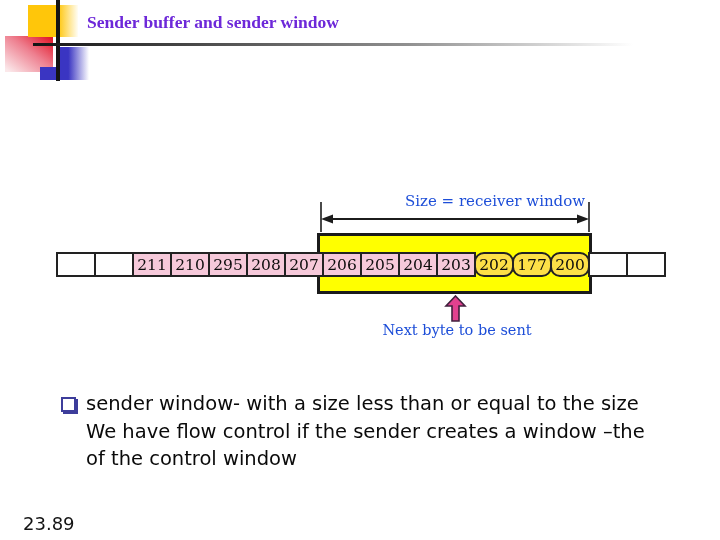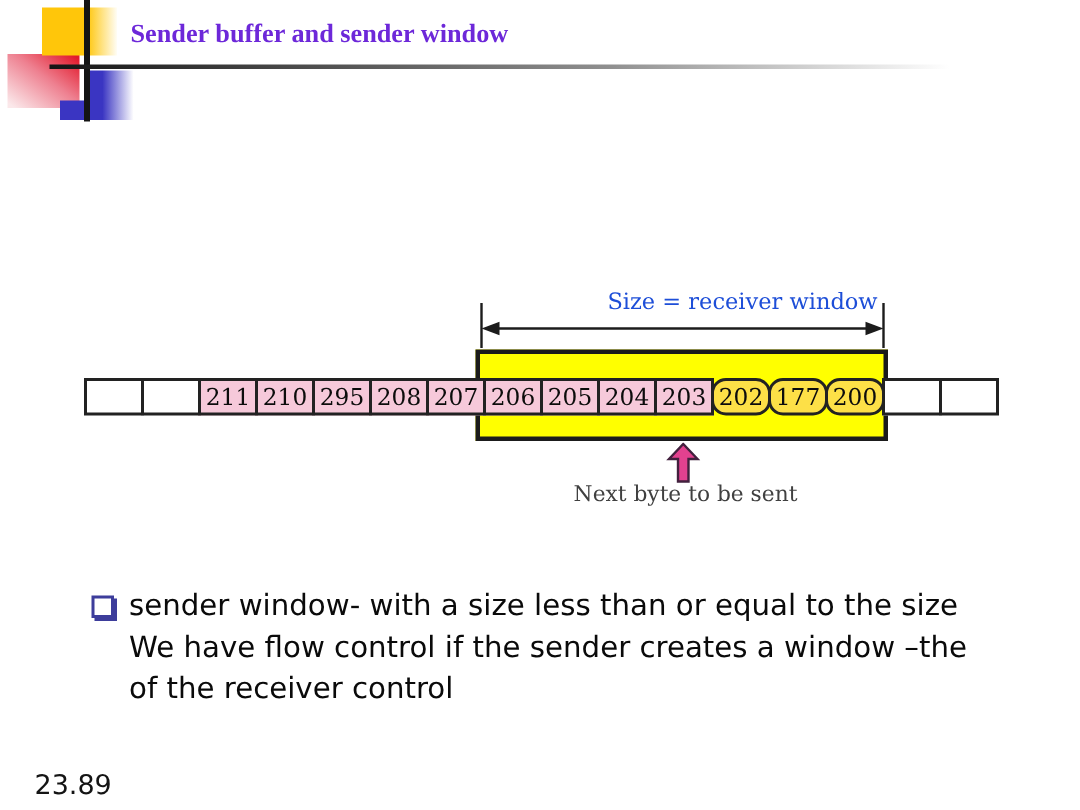--- a/index.html
+++ b/index.html
@@ -37,7 +37,7 @@
   .cell.green{background:#fde047;border-radius:10px;}
   .uparrow-svg{position:absolute;left:444px;top:295px;}
   .nextbyte-label{position:absolute;left:457px;top:322px;transform:translateX(-50%);
-    font-family:"DejaVu Serif",serif;font-size:14.5px;color:#404040;white-space:nowrap;}
+    font-family:"DejaVu Serif",serif;font-size:14.5px;color:#1d4ed8;white-space:nowrap;}
 
   
   .bullet-square{position:absolute;left:61px;top:397px;width:11px;height:11px;

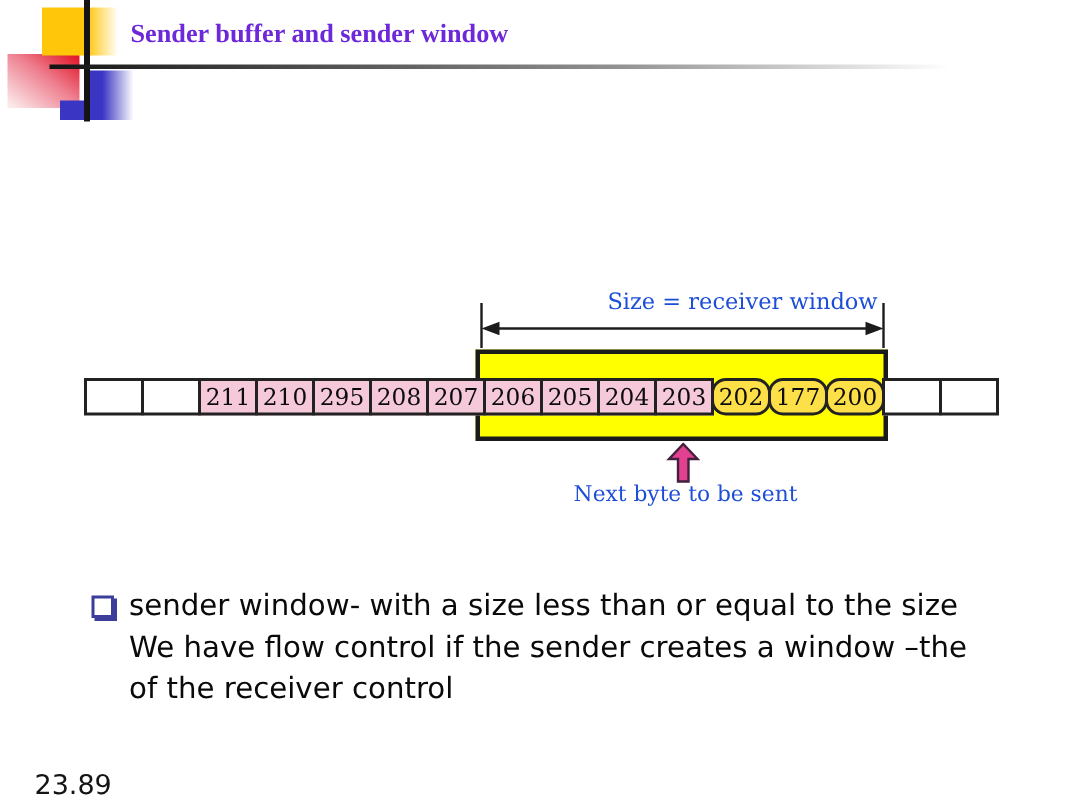--- a/index.html
+++ b/index.html
@@ -106,7 +106,7 @@
   <div class="bullet-text">
     <div>sender window- with a size less than or equal to the size</div>
     <div>We have flow control if the sender creates a window –the</div>
-    <div>of the receiver control</div>
+    <div>of the control window</div>
   </div>
 
   <div class="page-number">23.89</div>

